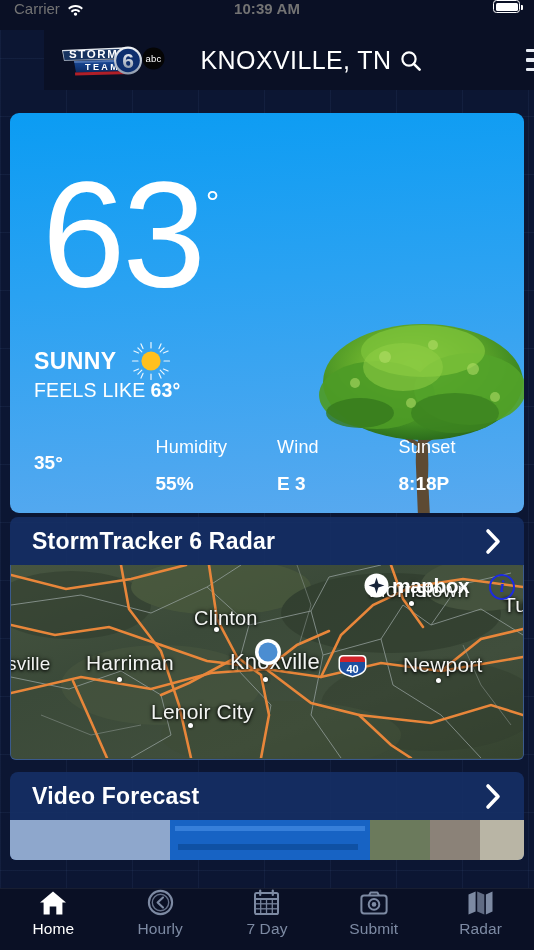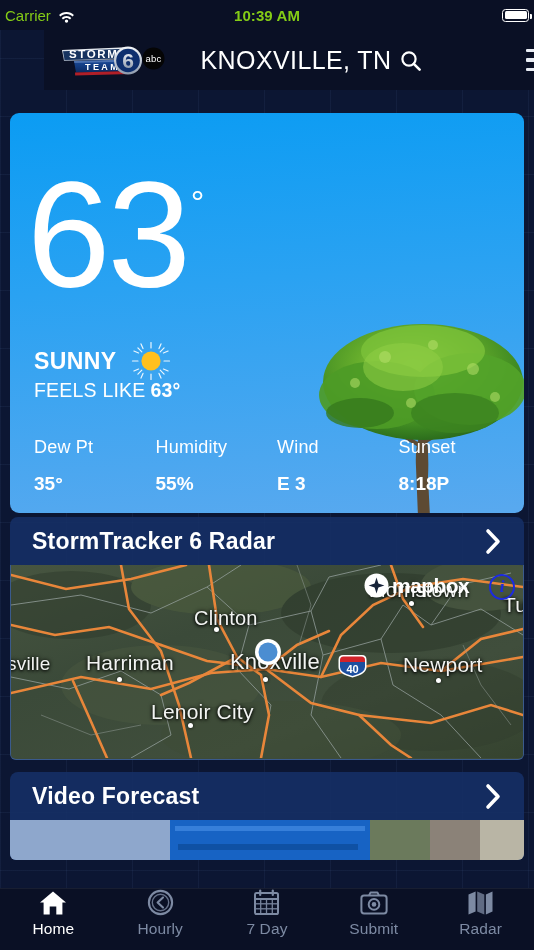--- a/index.html
+++ b/index.html
@@ -29,8 +29,8 @@
   #statusbar{
     position:relative; height:30px; width:100%;
     background:#0a1025;
-    display:flex; align-items:center;
-    padding:0 5px; color:#84cc16;
+    display:flex; align-items:flex-start;
+    padding:0 14px; color:#737373;
     font-size:15px; z-index:5;
   }
   #sb-left{ display:flex; align-items:center; gap:7px; }

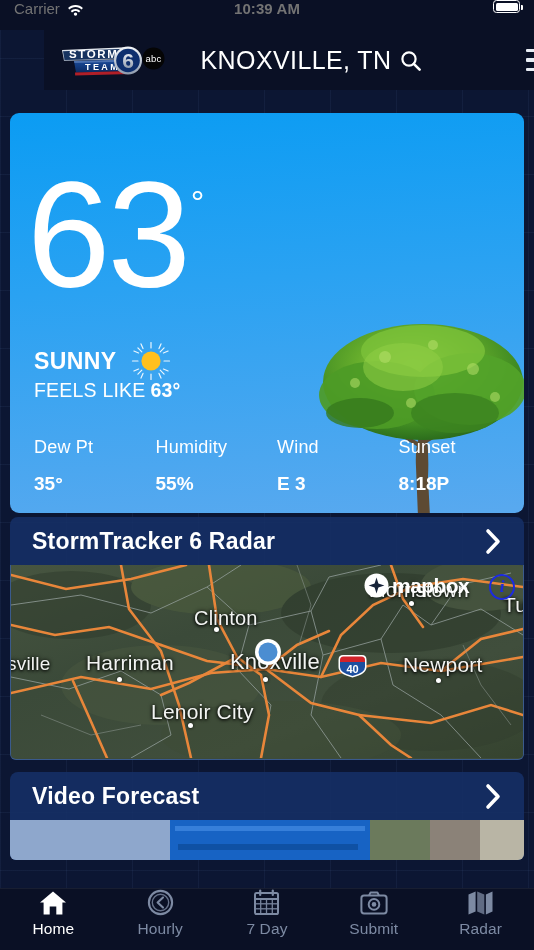--- a/index.html
+++ b/index.html
@@ -89,7 +89,7 @@
     width:215px; height:200px;
   }
   #temp-block{
-    position:absolute; left:17px; top:52px;
+    position:absolute; left:32px; top:52px;
     display:flex; align-items:flex-start;
   }
   #temp-value{

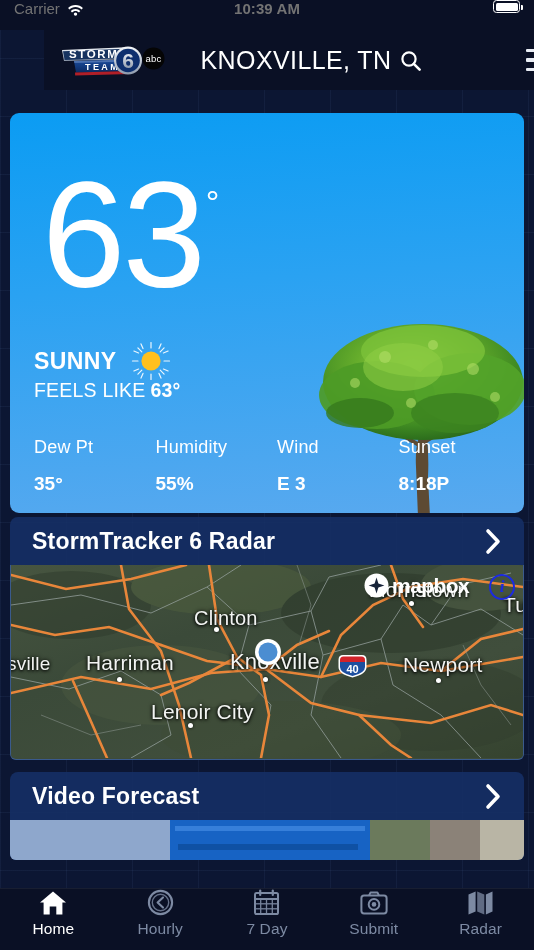--- a/index.html
+++ b/index.html
@@ -338,7 +338,6 @@
 
       <div id="stats">
         <div class="stat">
-          <div class="stat-label">Dew Pt</div>
           <div class="stat-value">35°</div>
         </div>
         <div class="stat">

